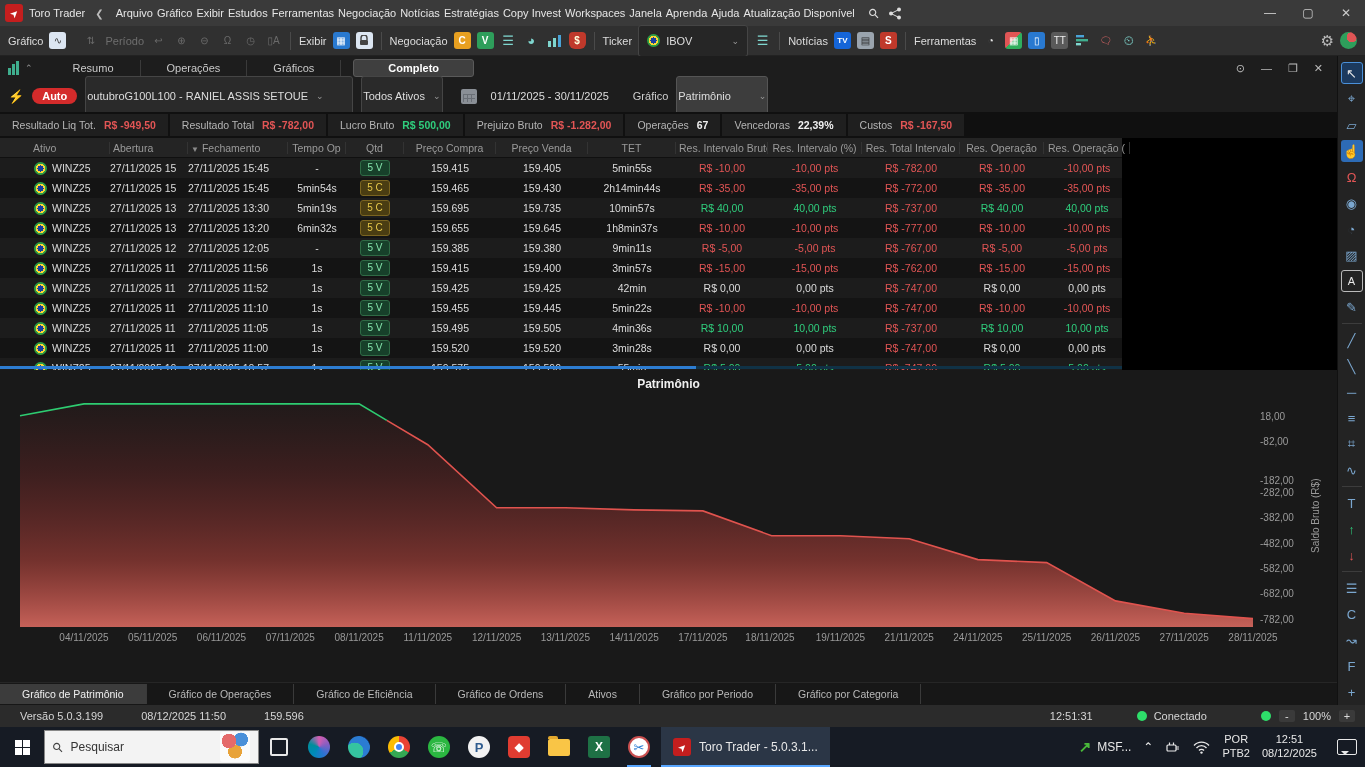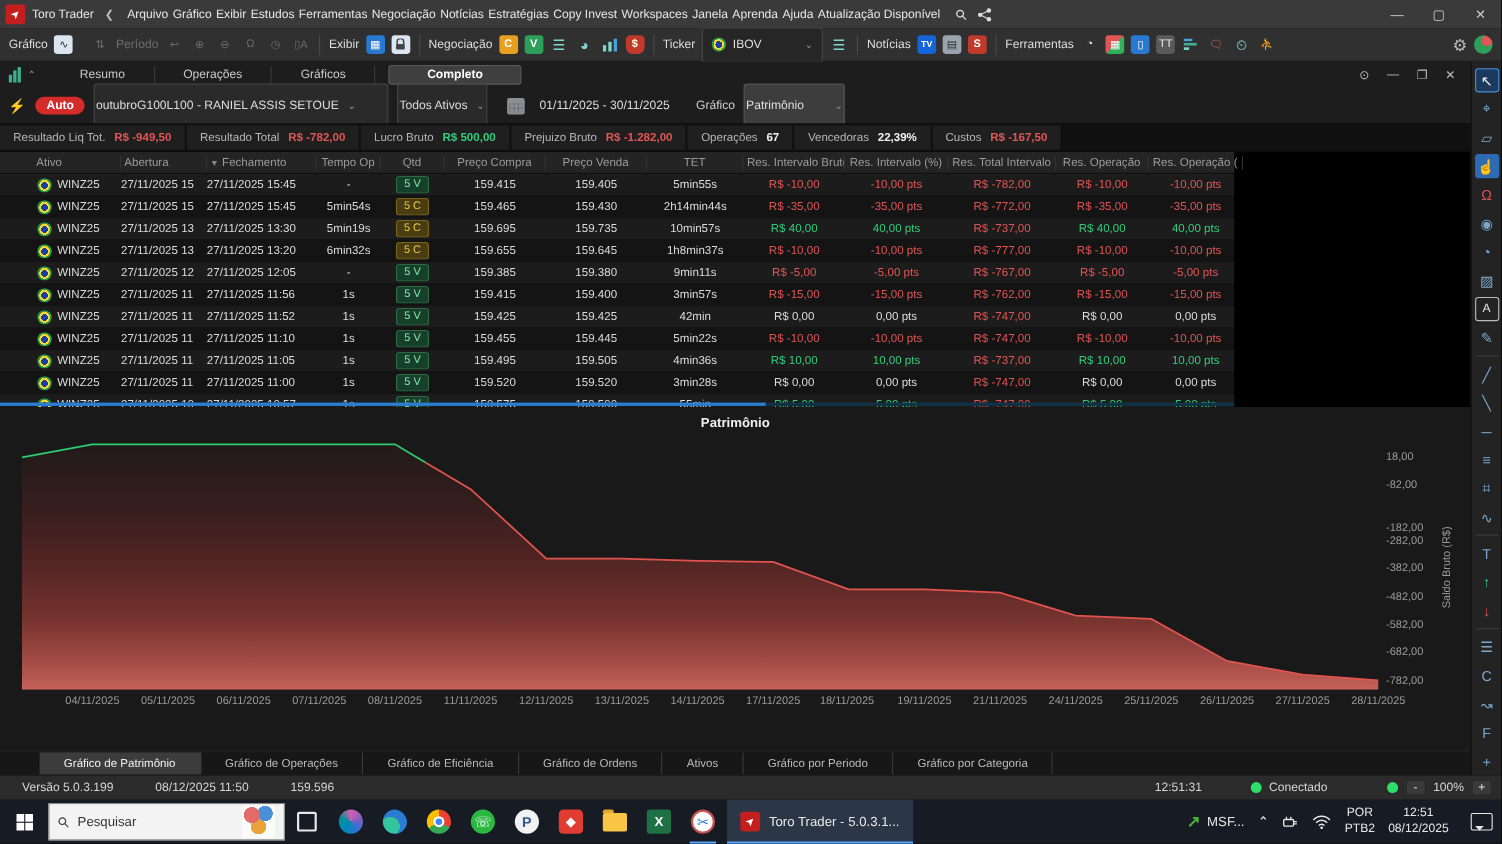--- a/index.html
+++ b/index.html
@@ -114,7 +114,7 @@
 
   
   .bottomtabs { position:absolute; top:682px; left:0; width:1337px; height:23px; background:#171717;
-    display:flex; align-items:center; font-size:10.5px; color:#b9b9b9; border-top:1px solid #262626;padding-left:36px; }
+    display:flex; align-items:center; font-size:10.5px; color:#b9b9b9; border-top:1px solid #262626; }
   .btab { padding:4px 22px; border-right:1px solid #3a3a3a; white-space:nowrap; }
   .btab.sel { background:#3c3c3c; color:#f0f0f0; }
 

